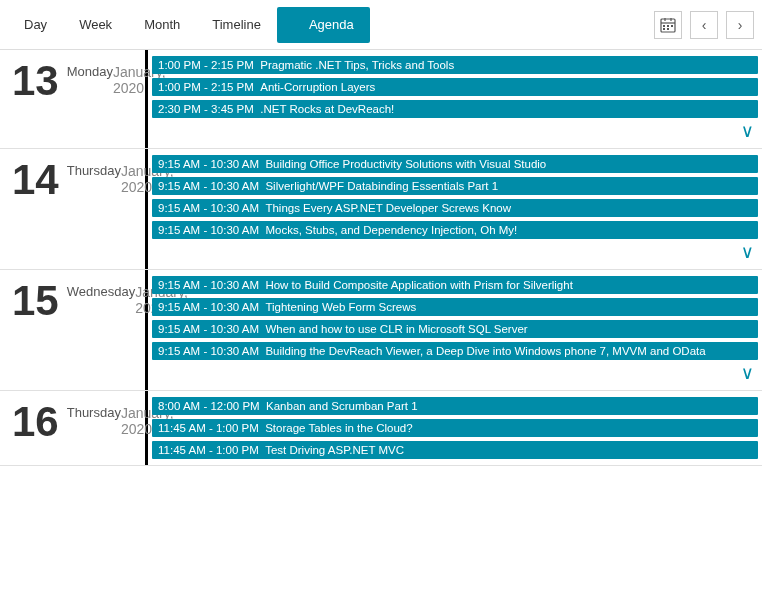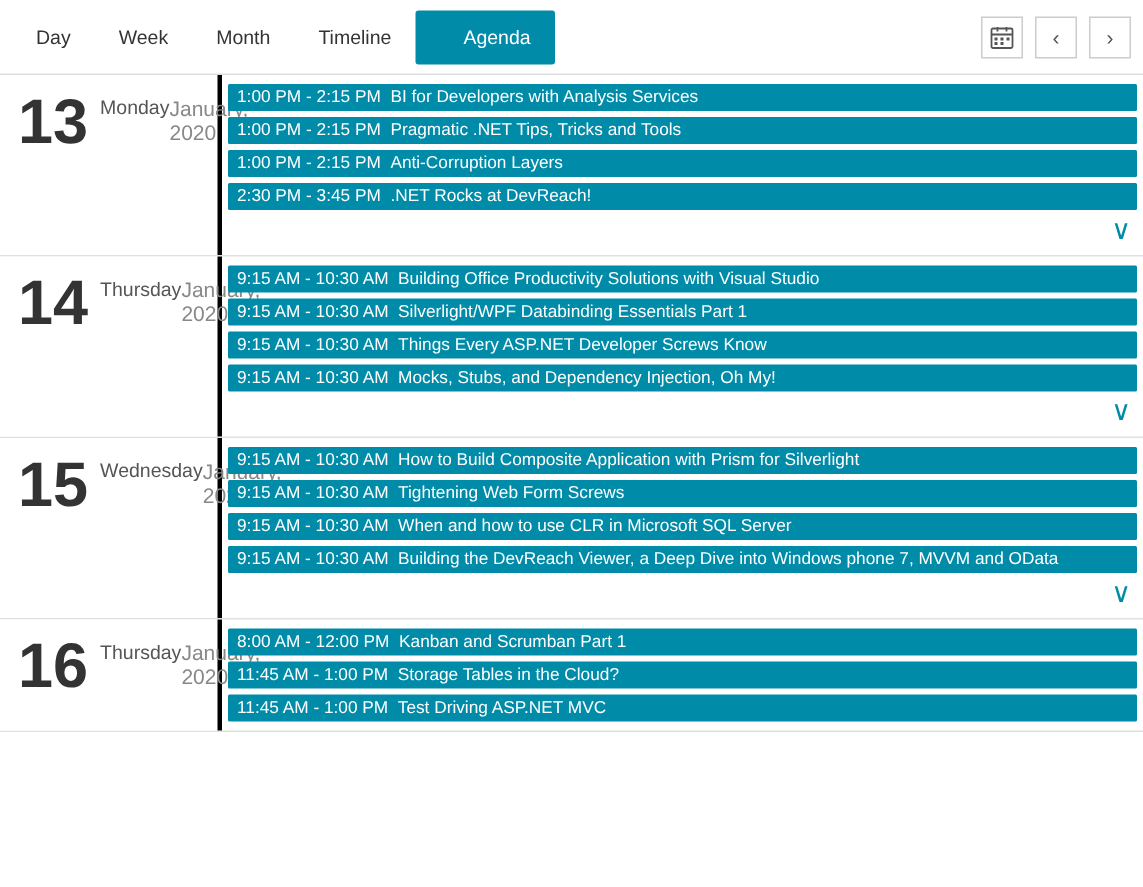--- a/index.html
+++ b/index.html
@@ -198,7 +198,6 @@
         </div>
       </div>
       <div class="events-col">
-        <div class="event-item"><span class="event-time">1:00 PM - 2:15 PM&nbsp;&nbsp;</span><span class="event-title">BI for Developers with Analysis Services</span></div>
         <div class="event-item"><span class="event-time">1:00 PM - 2:15 PM&nbsp;&nbsp;</span><span class="event-title">Pragmatic .NET Tips, Tricks and Tools</span></div>
         <div class="event-item"><span class="event-time">1:00 PM - 2:15 PM&nbsp;&nbsp;</span><span class="event-title">Anti-Corruption Layers</span></div>
         <div class="event-item"><span class="event-time">2:30 PM - 3:45 PM&nbsp;&nbsp;</span><span class="event-title">.NET Rocks at DevReach!</span></div>

